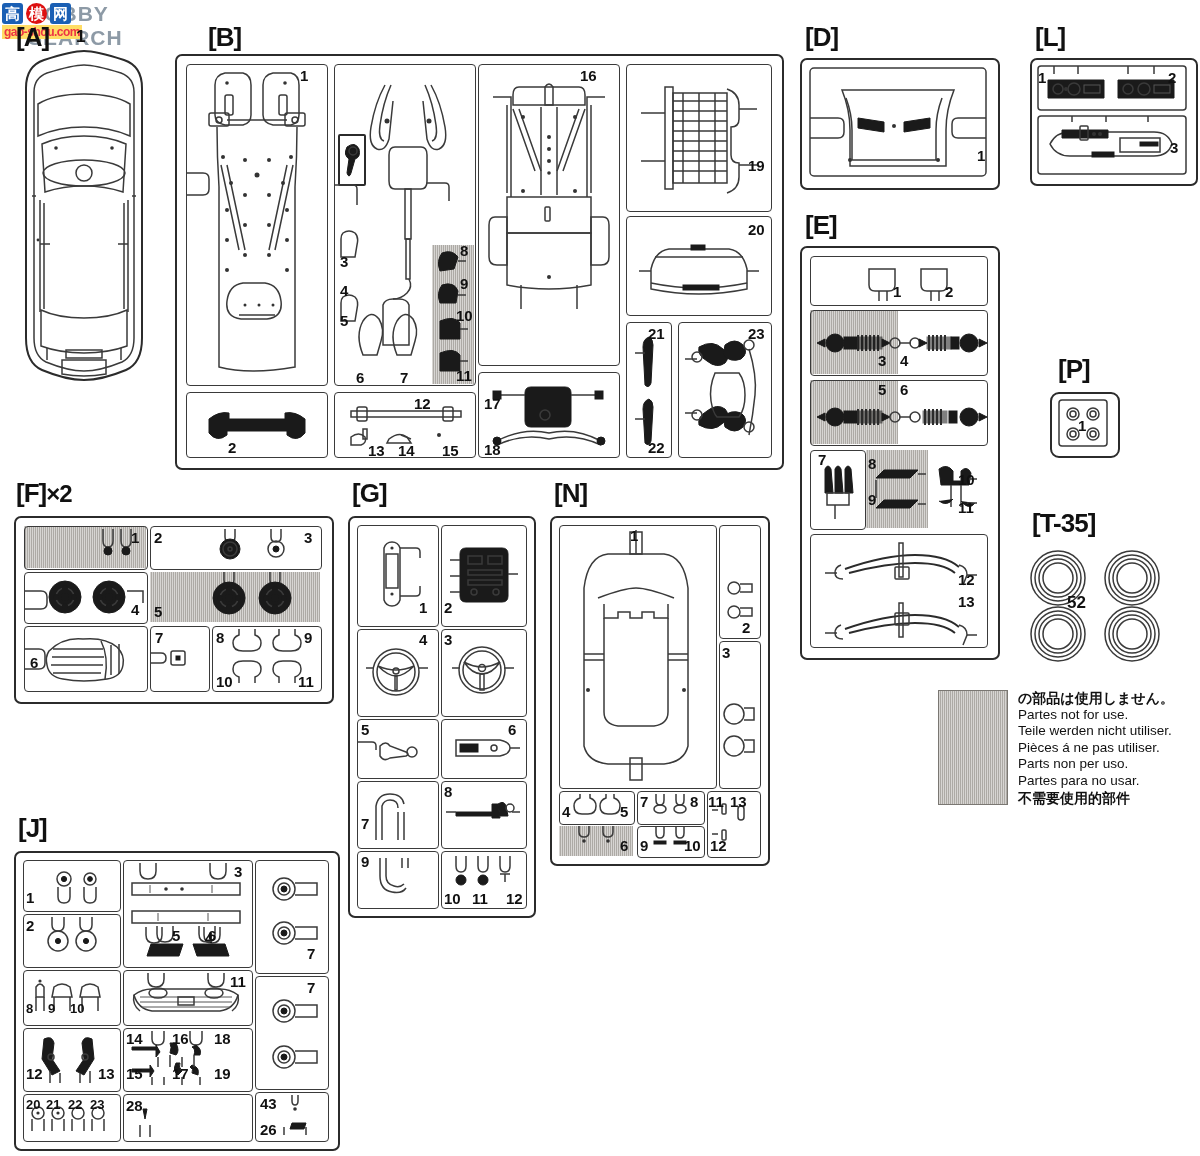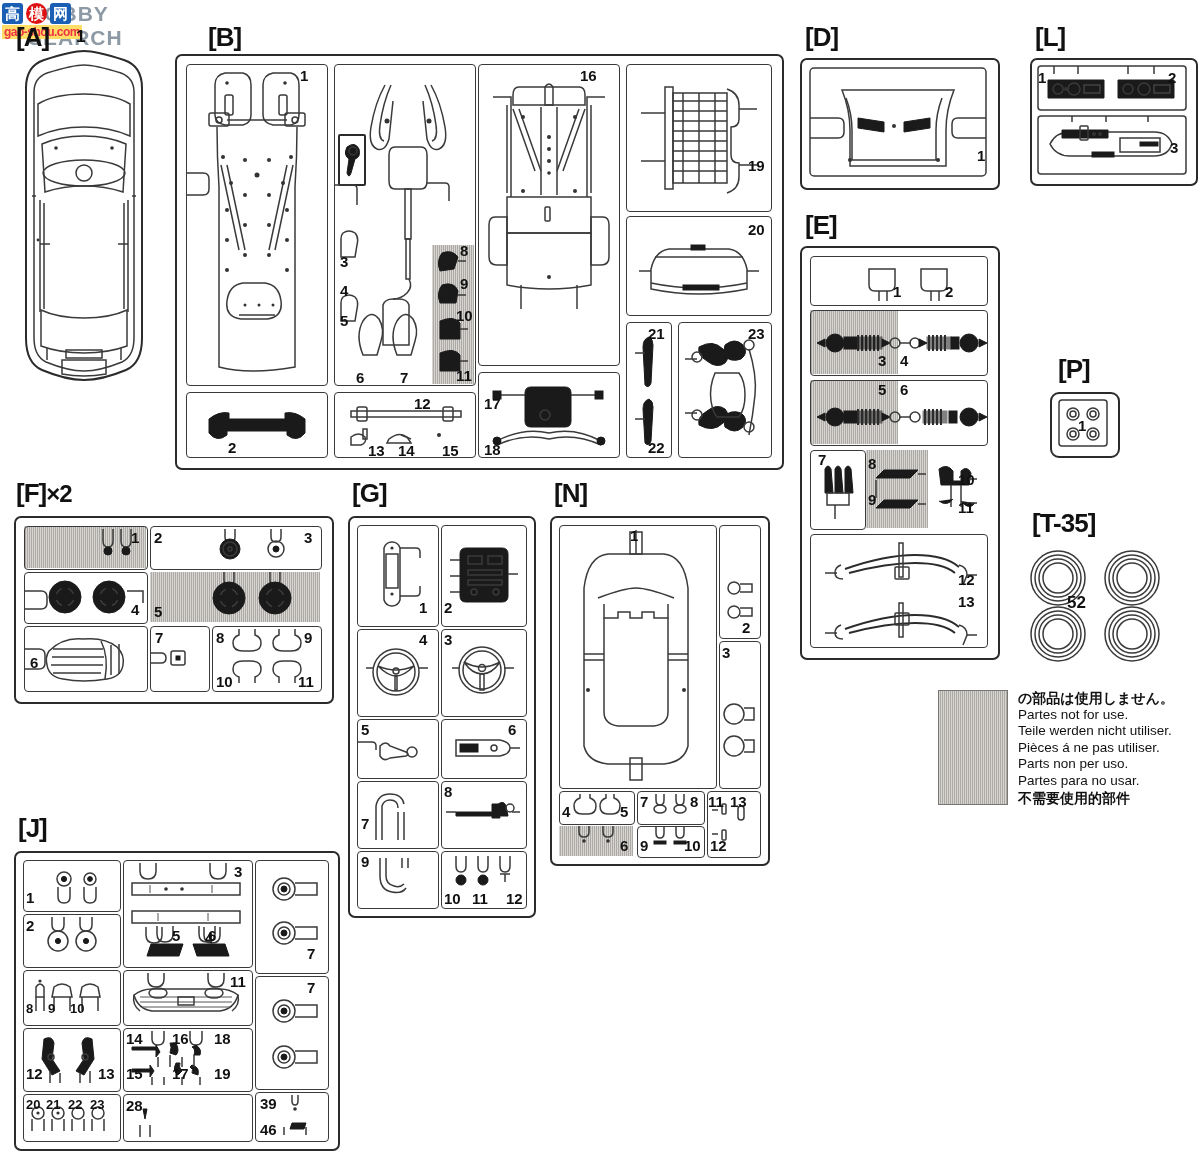--- a/index.html
+++ b/index.html
@@ -979,7 +979,7 @@
     <path class="ln" d="M28 34 l0 8 M50 34 l0 8"></path>
   </svg>
 </div>
-<div class="num abs" style="left:260px;top:1096px;">39</div>
+<div class="num abs" style="left:260px;top:1096px;">43</div>
 <div class="num abs" style="left:260px;top:1122px;">46</div>
 
 <div class="abs" style="left:938px;top:690px;">

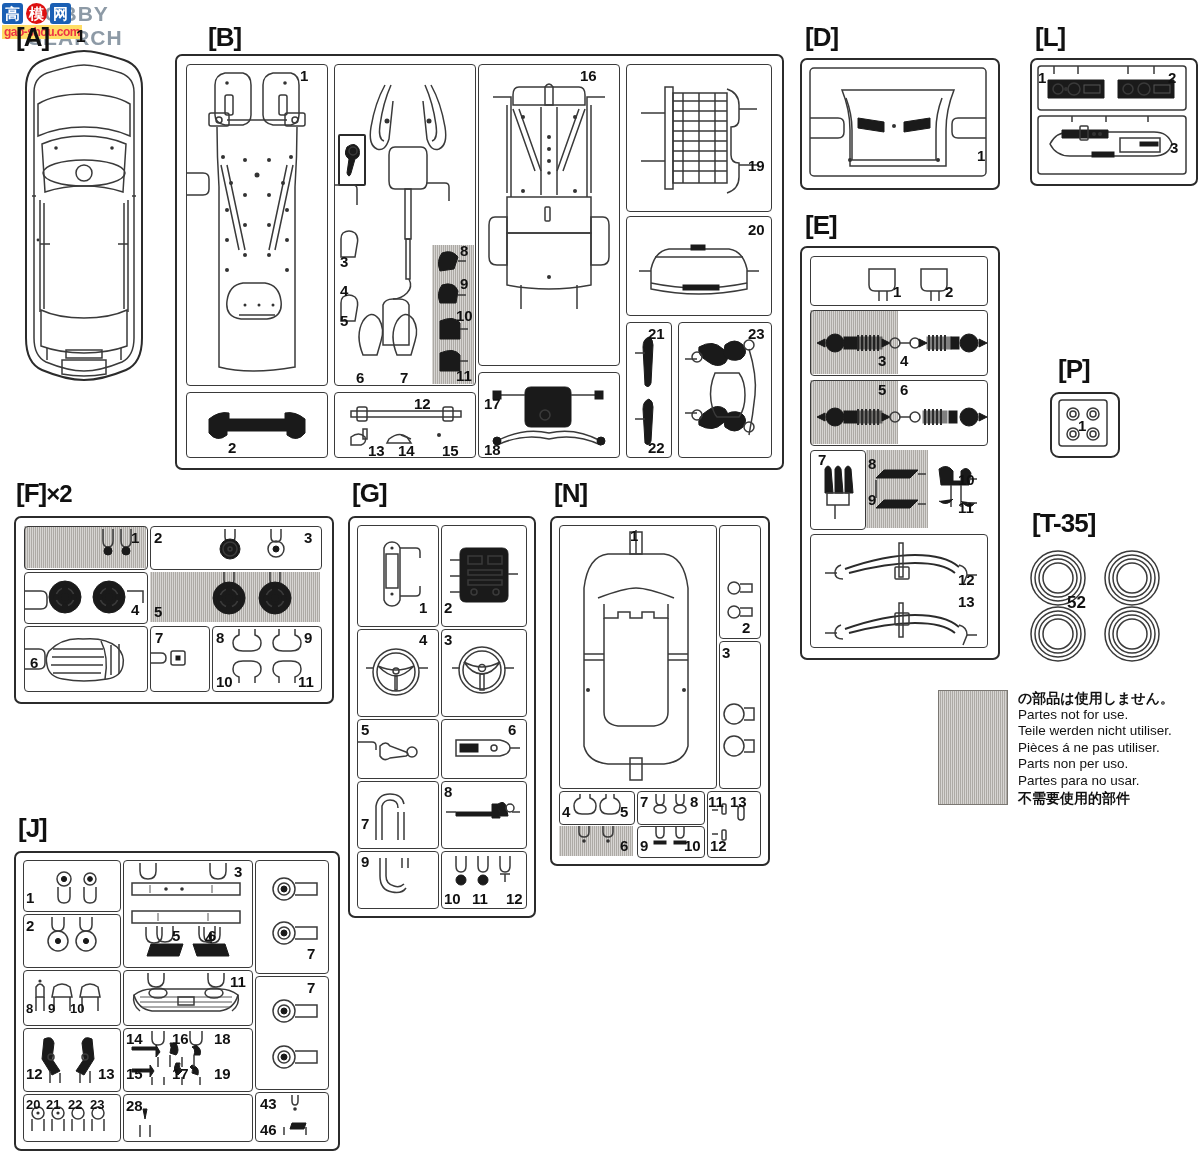--- a/index.html
+++ b/index.html
@@ -980,7 +980,7 @@
   </svg>
 </div>
 <div class="num abs" style="left:260px;top:1096px;">43</div>
-<div class="num abs" style="left:260px;top:1122px;">46</div>
+<div class="num abs" style="left:260px;top:1122px;">26</div>
 
 <div class="abs" style="left:938px;top:690px;">
   <div class="legend-swatch gray"></div>

